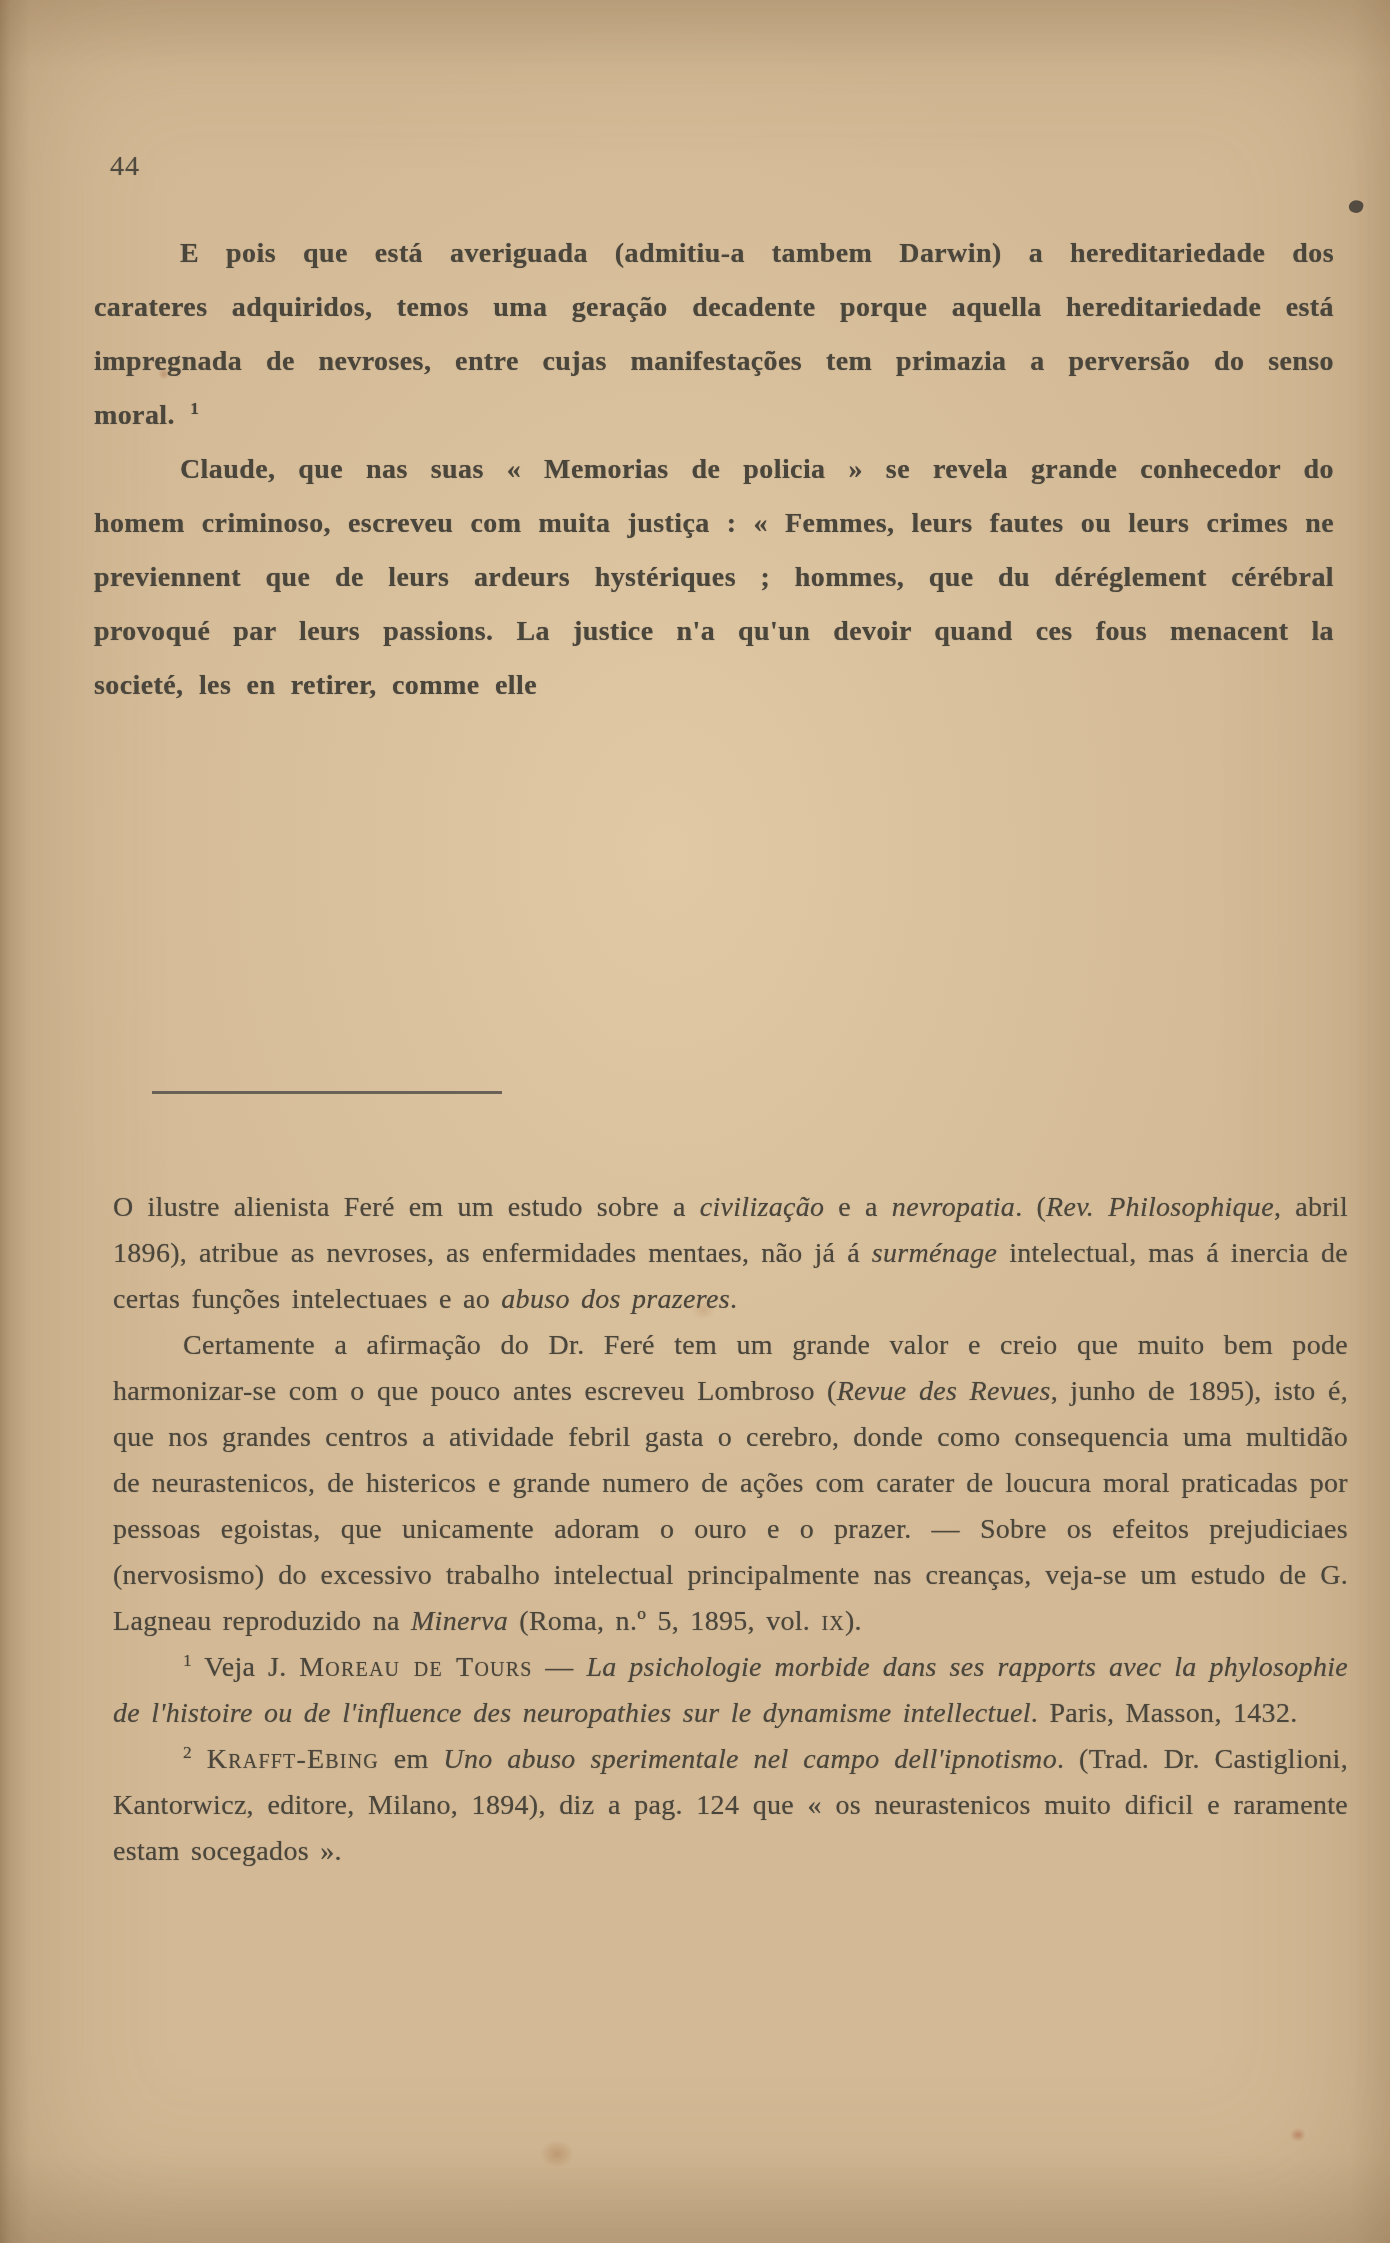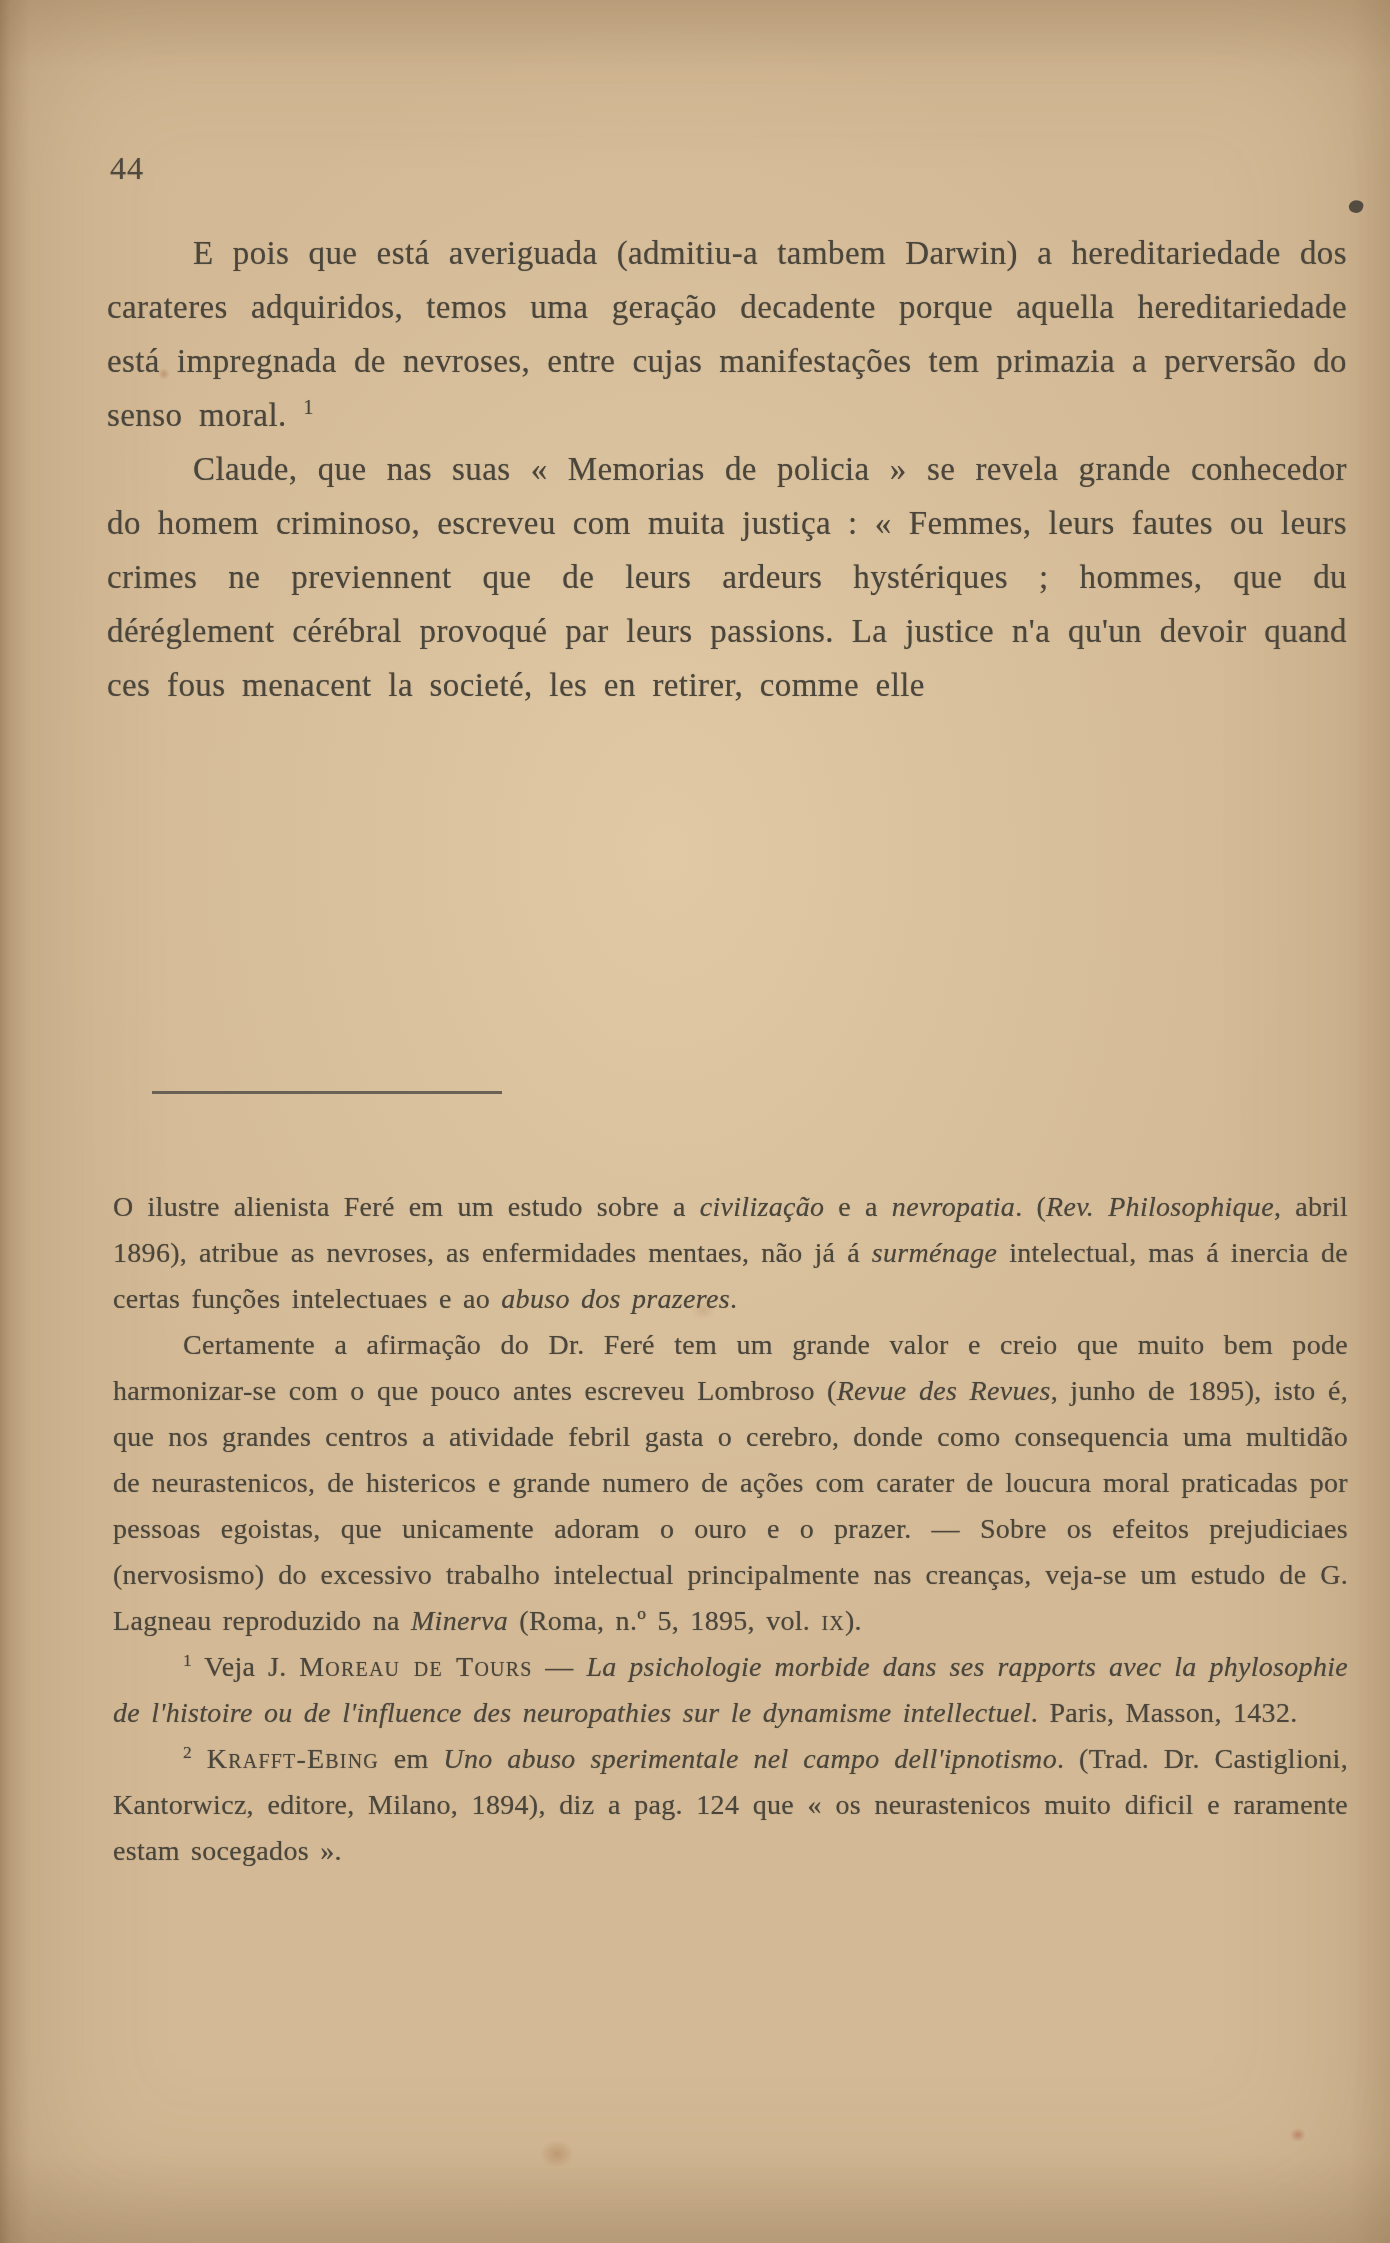--- a/index.html
+++ b/index.html
@@ -27,7 +27,7 @@
   }
   .page-number {
     position:absolute; left:0; top:0;
-    font-size:32px; letter-spacing:1px; color:#504a3e;
+    font-size:28px; letter-spacing:1px; color:#504a3e;
   }
   .running-title {
     position:absolute; left:50%; top:4px; transform:translateX(-50%);

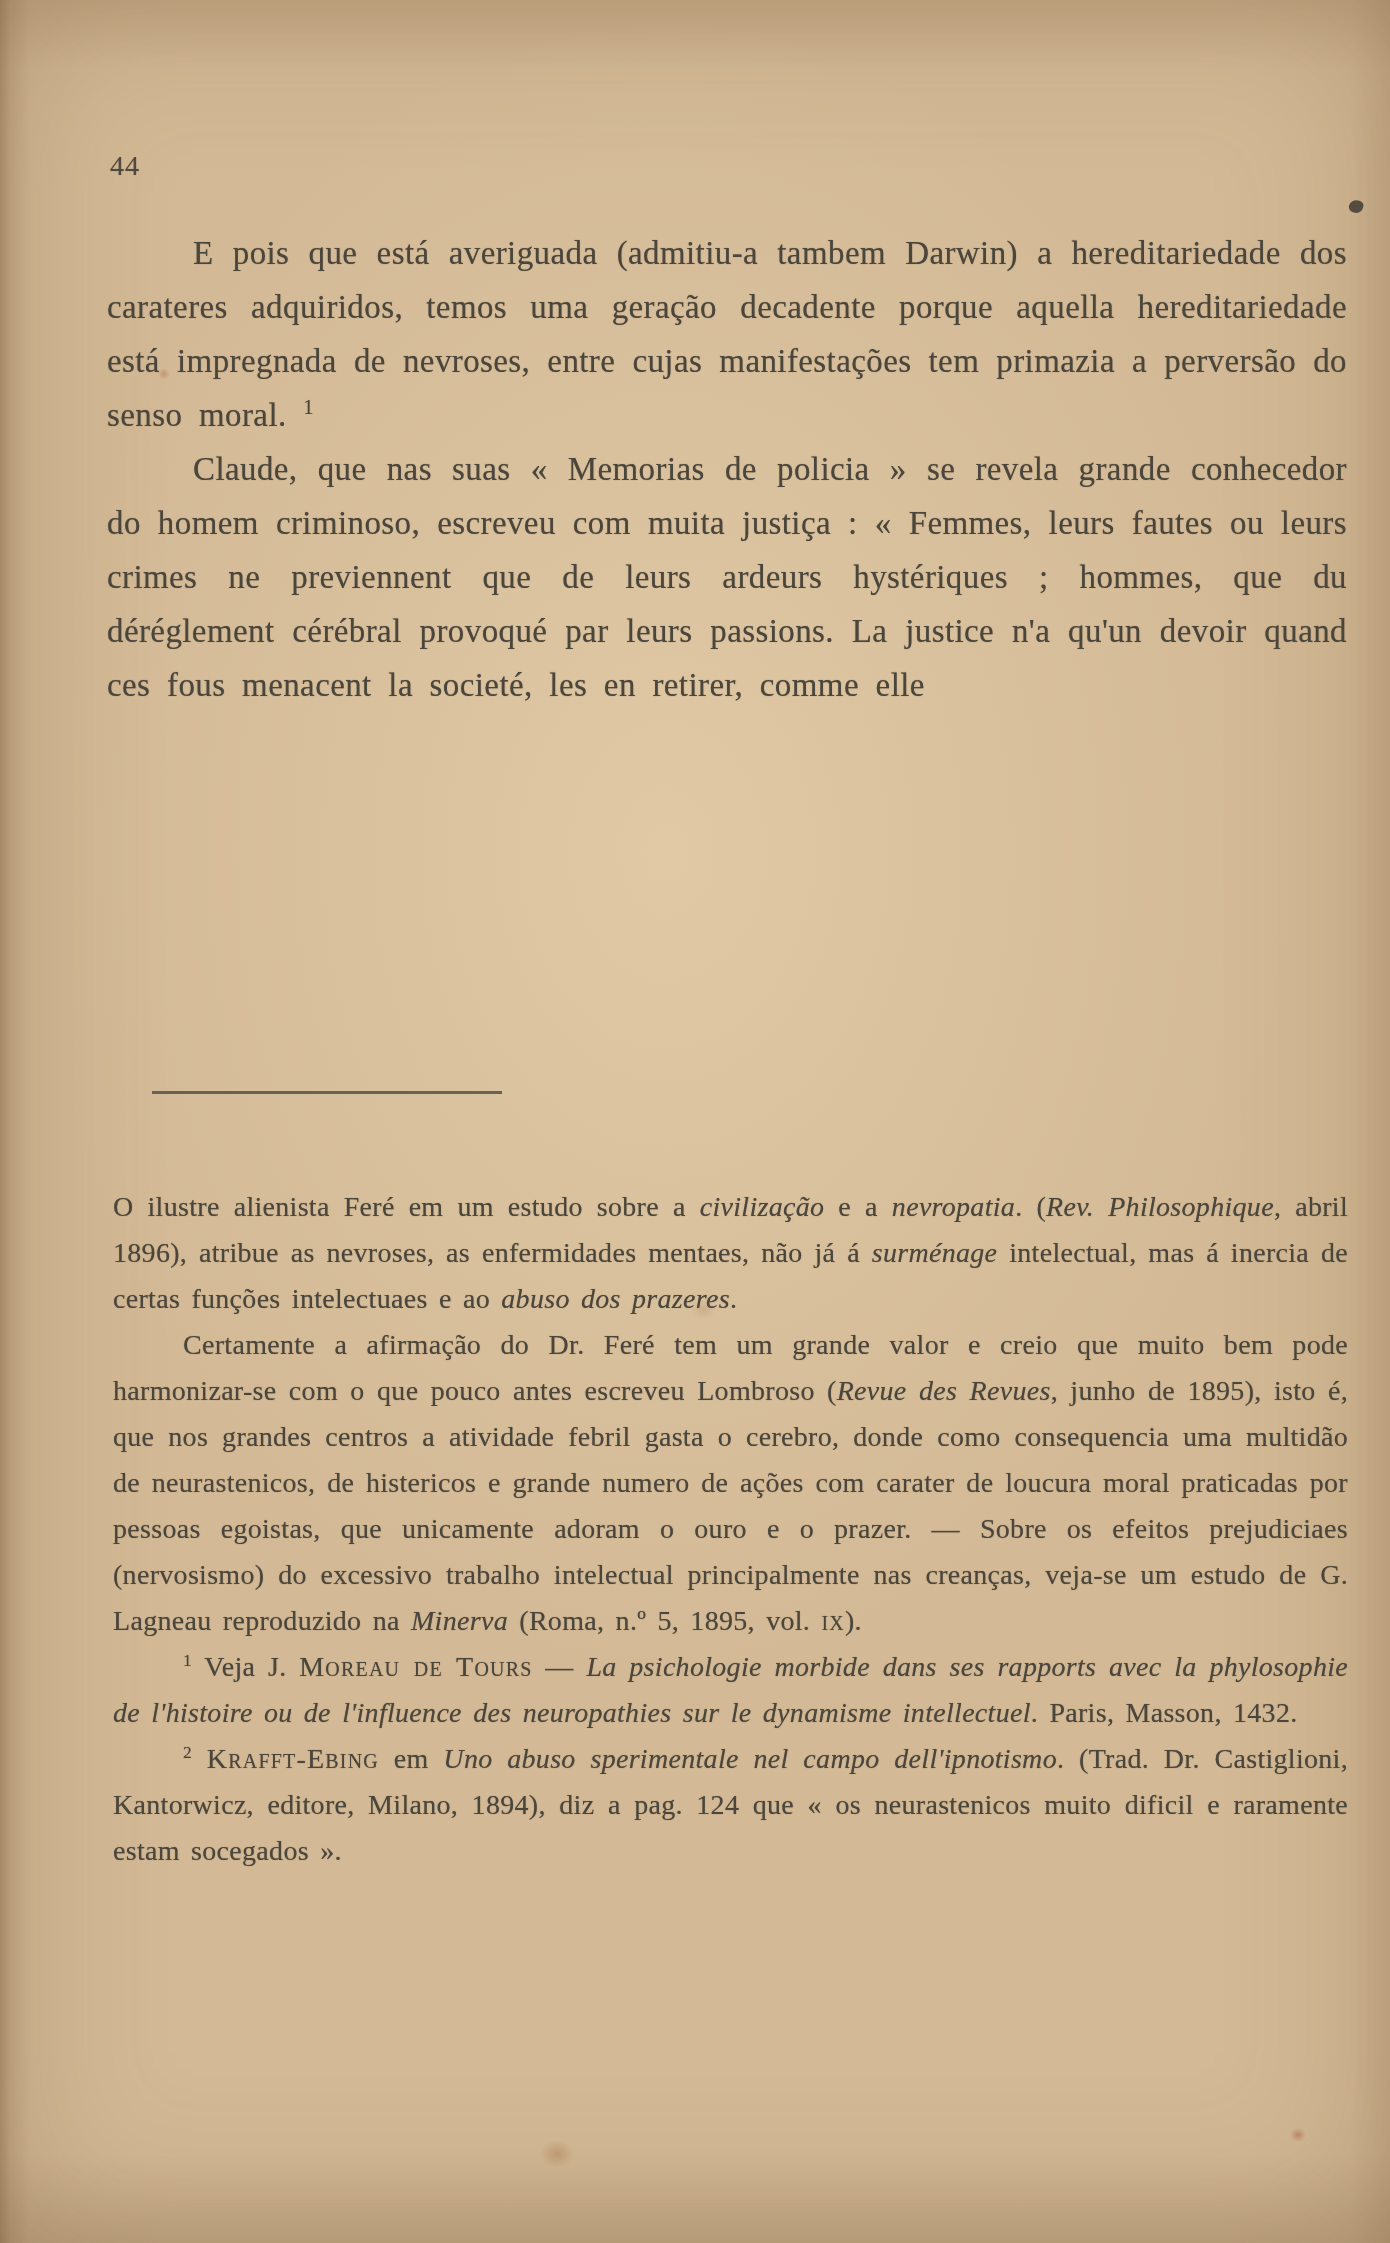--- a/index.html
+++ b/index.html
@@ -36,10 +36,10 @@
   }
 
   .body-text {
-    position:absolute; top:226px; left:107px; width:1240px;
-    font-size:33px; line-height:54px;
+    position:absolute; top:226px; left:94px; width:1240px;
+    font-size:28px; line-height:54px;
     text-align:justify;
-    word-spacing:8px; letter-spacing:0.4px;
+    word-spacing:8px; letter-spacing:0.4px;font-weight:bold;
   }
   .body-text p { margin:0; }
   .body-text p.indent { text-indent:86px; }

